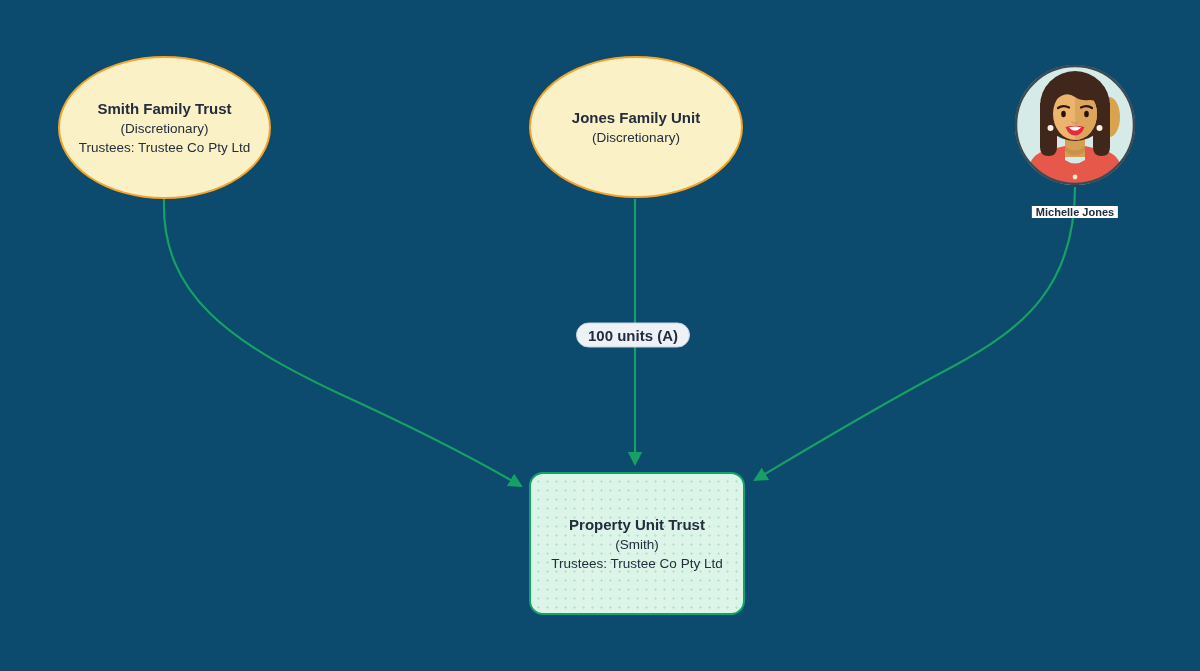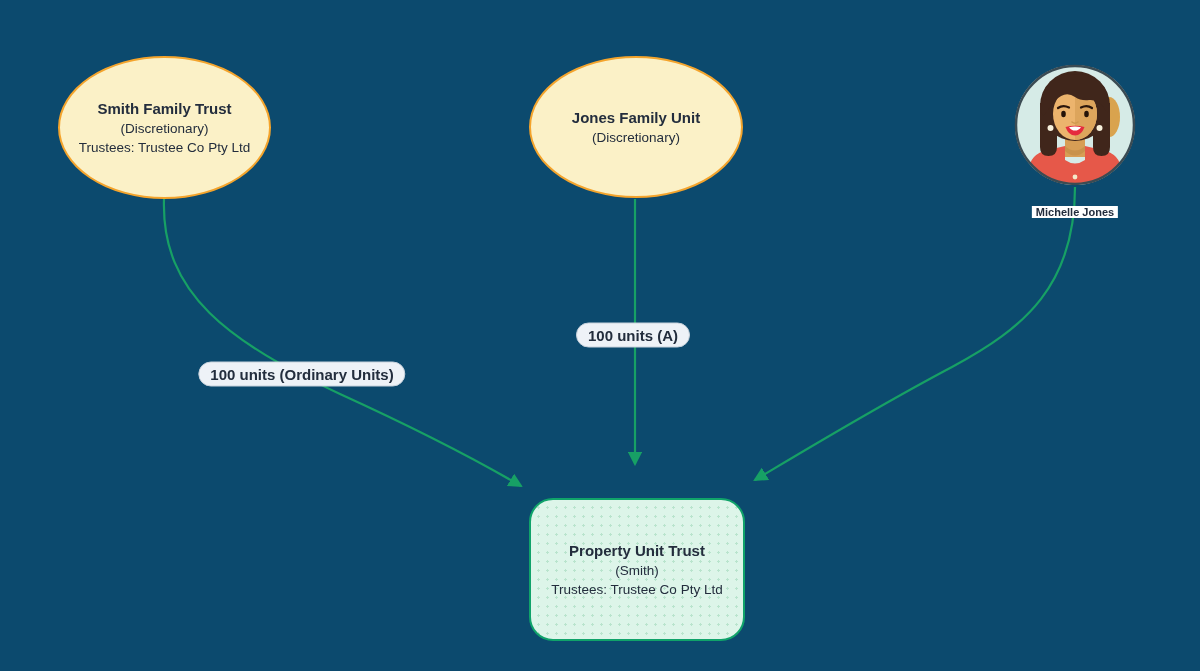--- a/index.html
+++ b/index.html
@@ -114,7 +114,6 @@
     <div class="node-sub trustees">Trustees: Trustee Co Pty Ltd</div>
   </div>
 
-  <div class="edge-label l1">100 units (Ordinary Units)</div>
   <div class="edge-label l2">100 units (A)</div>
 
 </div>

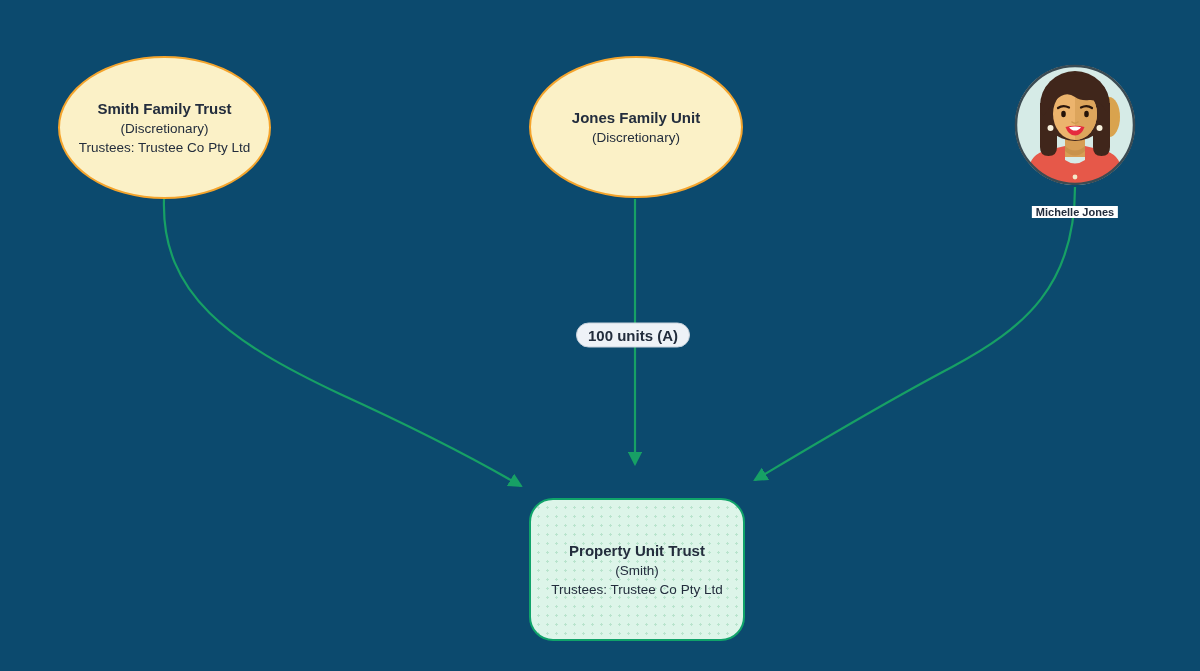--- a/index.html
+++ b/index.html
@@ -19,13 +19,12 @@
   .node-sub.trustees{max-width:172px;}
   .unit-box{
     position:absolute;left:529px;top:472px;width:216px;height:143px;
-    border-radius:24px;border:2px solid #10a36a;box-sizing:border-box;
+    border-radius:14px;border:2px solid #10a36a;box-sizing:border-box;
     background-color:#ddf5e9;
     background-image:radial-gradient(#b9e4cd 1.2px, transparent 1.2px);
     background-size:9px 9px;background-position:3px 3px;
     display:flex;flex-direction:column;align-items:center;justify-content:center;
     text-align:center;
-    margin-top:26px;
   }
   .unit-box .node-sub.trustees{max-width:176px;}
   .edge-label{

